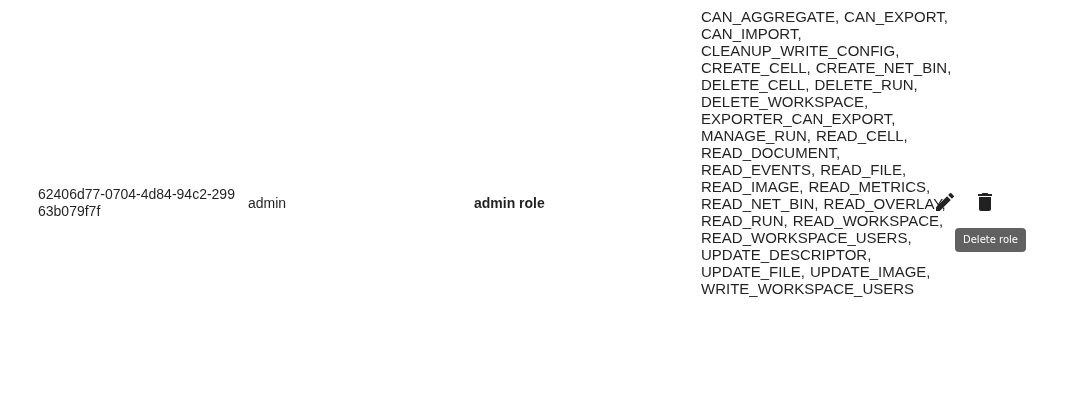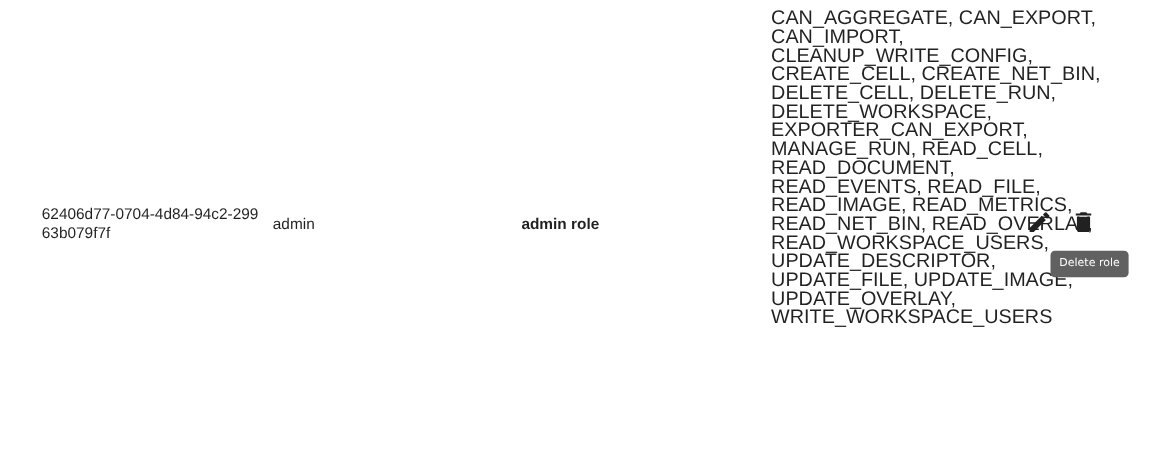--- a/index.html
+++ b/index.html
@@ -42,7 +42,7 @@
     left: 701px;
     top: 8px;
     width: 222px;
-    font-size: 18px;
+    font-size: 15px;
     line-height: 17px;
   }
   .perm-line {

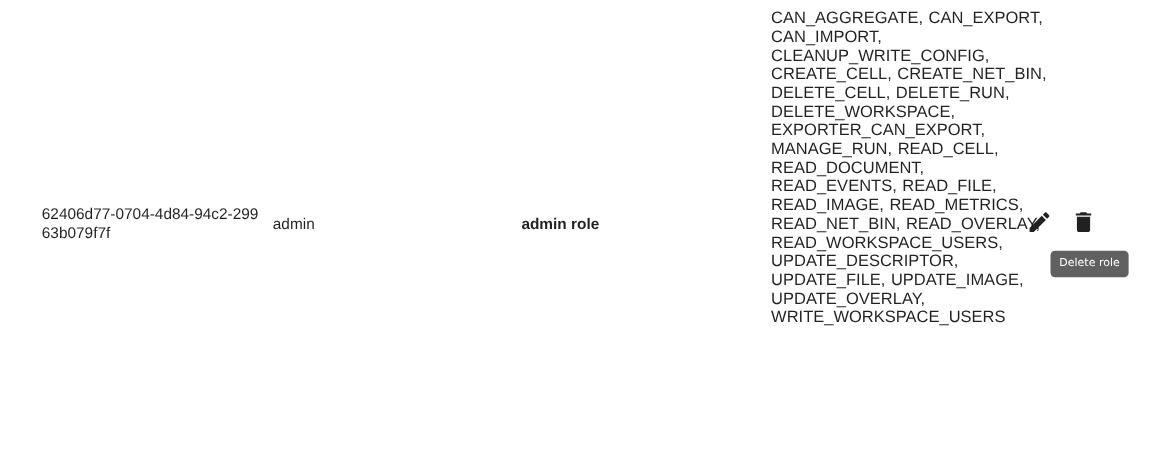--- a/index.html
+++ b/index.html
@@ -105,6 +105,7 @@
       <span class="perm-line"><span class="perm">READ_EVENTS,</span><span class="perm">READ_FILE,</span></span>
       <span class="perm-line"><span class="perm">READ_IMAGE,</span><span class="perm">READ_METRICS,</span></span>
       <span class="perm-line"><span class="perm">READ_NET_BIN,</span><span class="perm">READ_OVERLAY,</span></span>
+      <span class="perm-line"><span class="perm">READ_RUN,</span><span class="perm">READ_WORKSPACE,</span></span>
       <span class="perm-line"><span class="perm">READ_WORKSPACE_USERS,</span></span>
       <span class="perm-line"><span class="perm">UPDATE_DESCRIPTOR,</span></span>
       <span class="perm-line"><span class="perm">UPDATE_FILE,</span><span class="perm">UPDATE_IMAGE,</span></span>

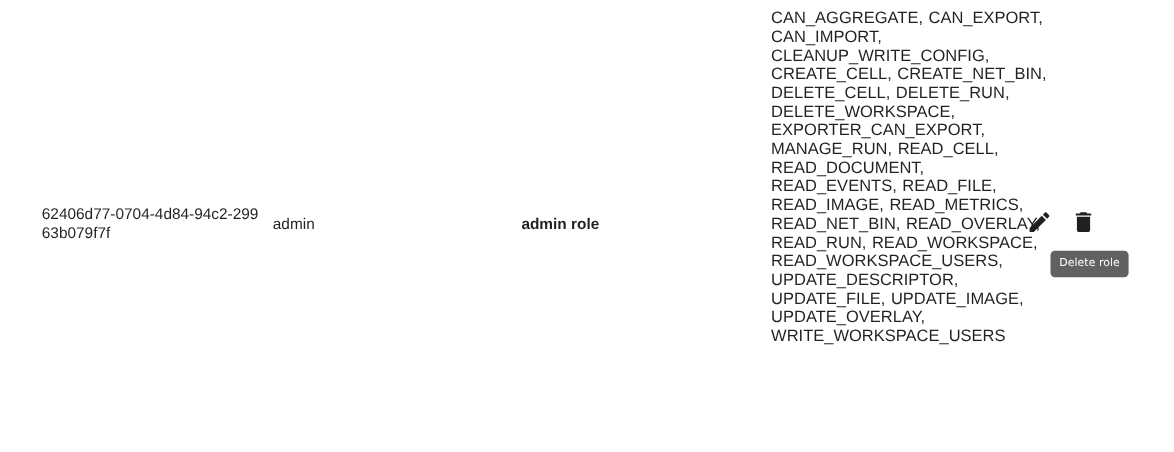--- a/index.html
+++ b/index.html
@@ -109,7 +109,6 @@
       <span class="perm-line"><span class="perm">READ_WORKSPACE_USERS,</span></span>
       <span class="perm-line"><span class="perm">UPDATE_DESCRIPTOR,</span></span>
       <span class="perm-line"><span class="perm">UPDATE_FILE,</span><span class="perm">UPDATE_IMAGE,</span></span>
-      <span class="perm-line"><span class="perm">UPDATE_OVERLAY,</span></span>
       <span class="perm-line"><span class="perm">WRITE_WORKSPACE_USERS</span></span>
     </div>
 

